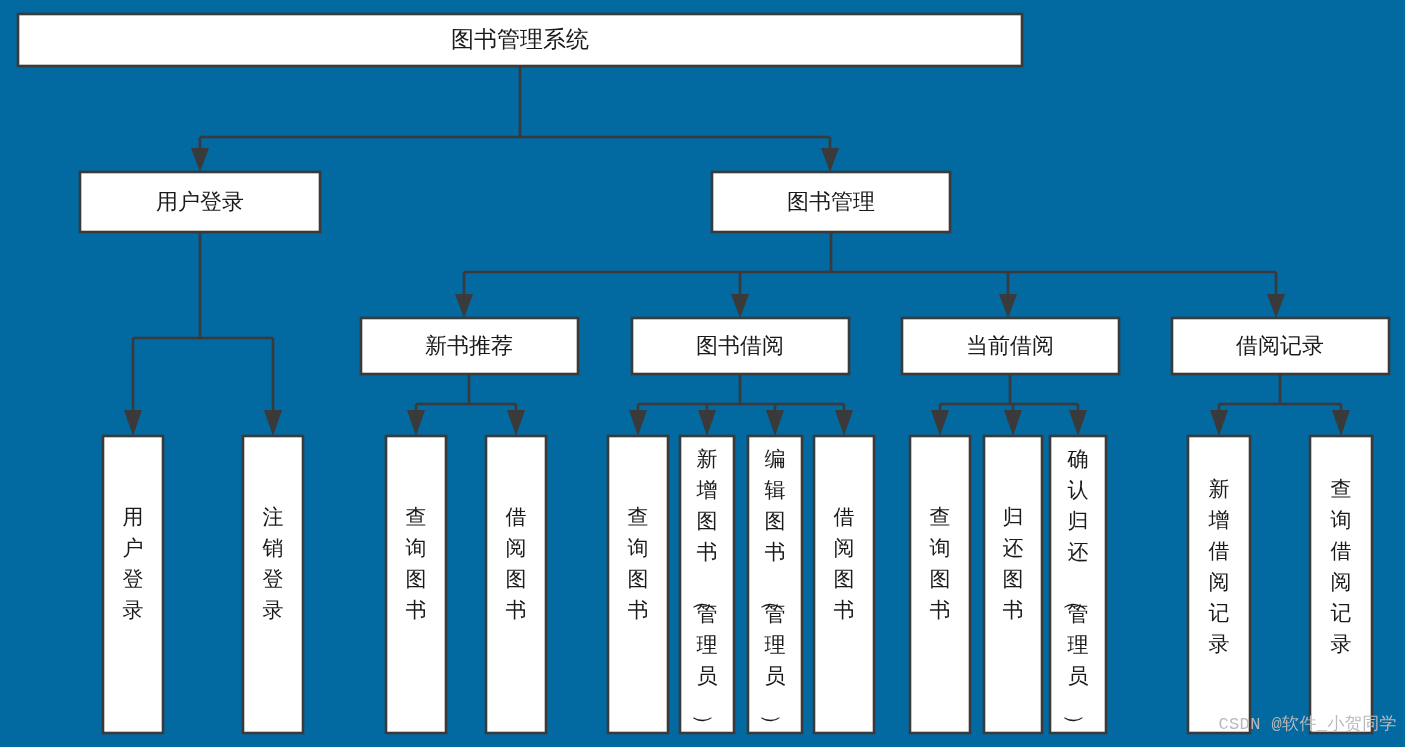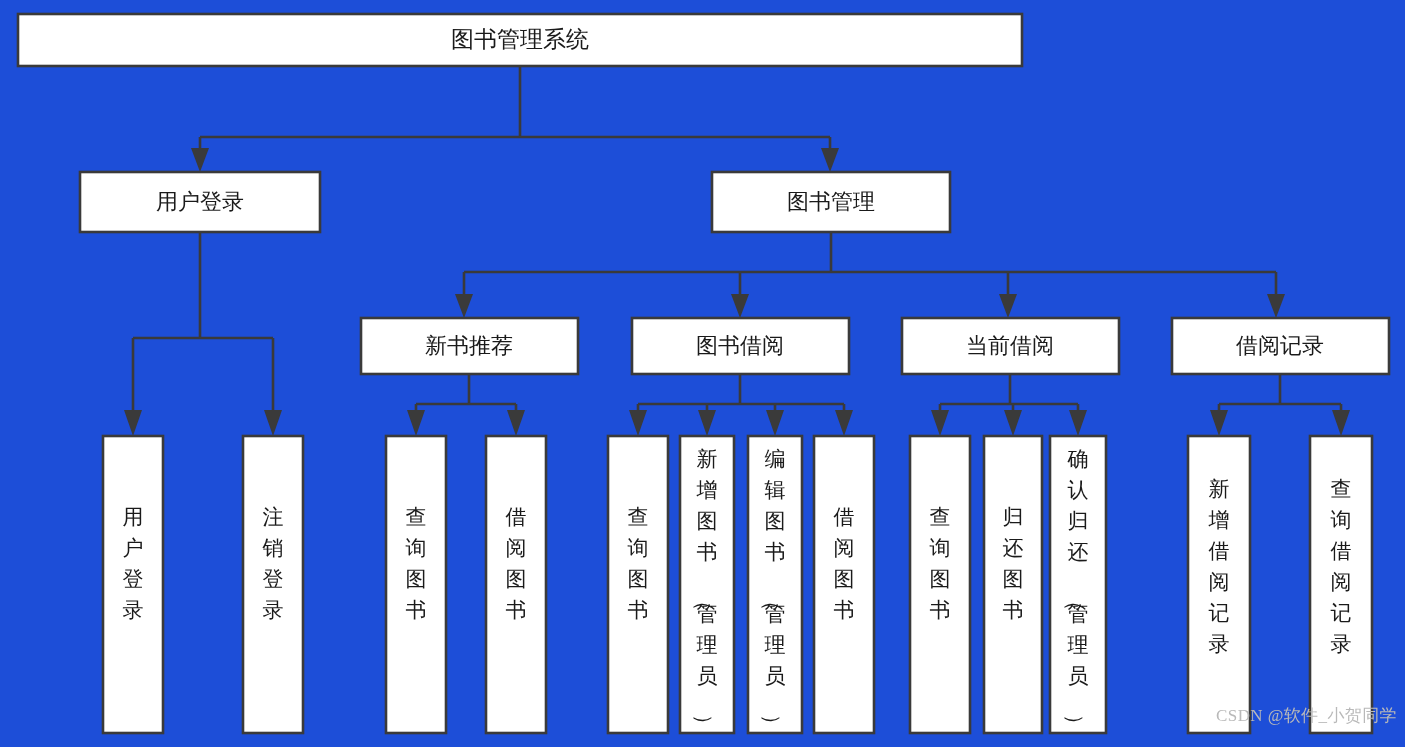--- a/index.html
+++ b/index.html
@@ -14,7 +14,7 @@
     position: relative;
     width: 1405px;
     height: 747px;
-    background: #1d4ed8;
+    background: #0369a1;
     overflow: hidden;
   }
   svg.diagram {

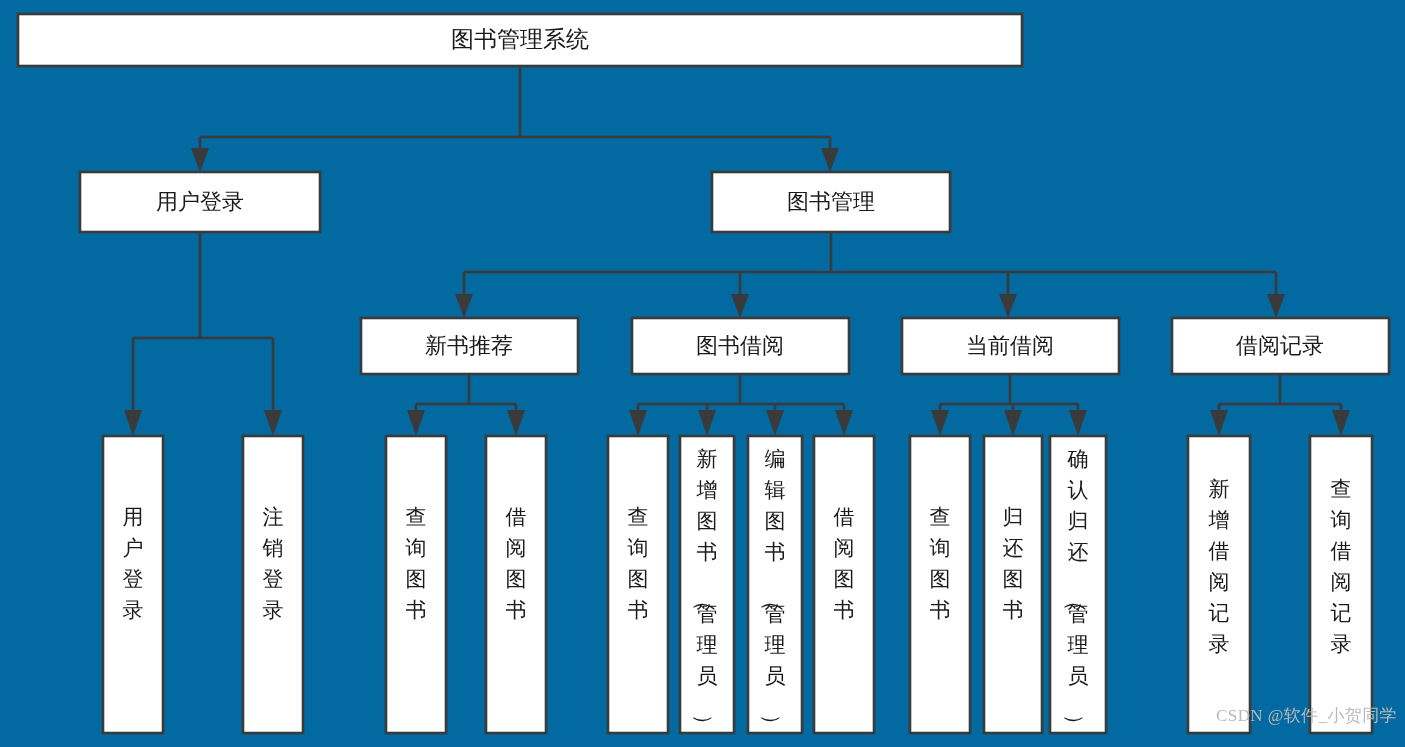--- a/index.html
+++ b/index.html
@@ -58,8 +58,8 @@
   .watermark {
     position: absolute;
     right: 8px;
-    bottom: 20px;
-    font-family: Liberation Serif, serif;
+    bottom: 12px;
+    font-family: Liberation Mono, monospace;
     font-size: 17px;
     color: #b9b9b9;
     letter-spacing: 0.4px;

